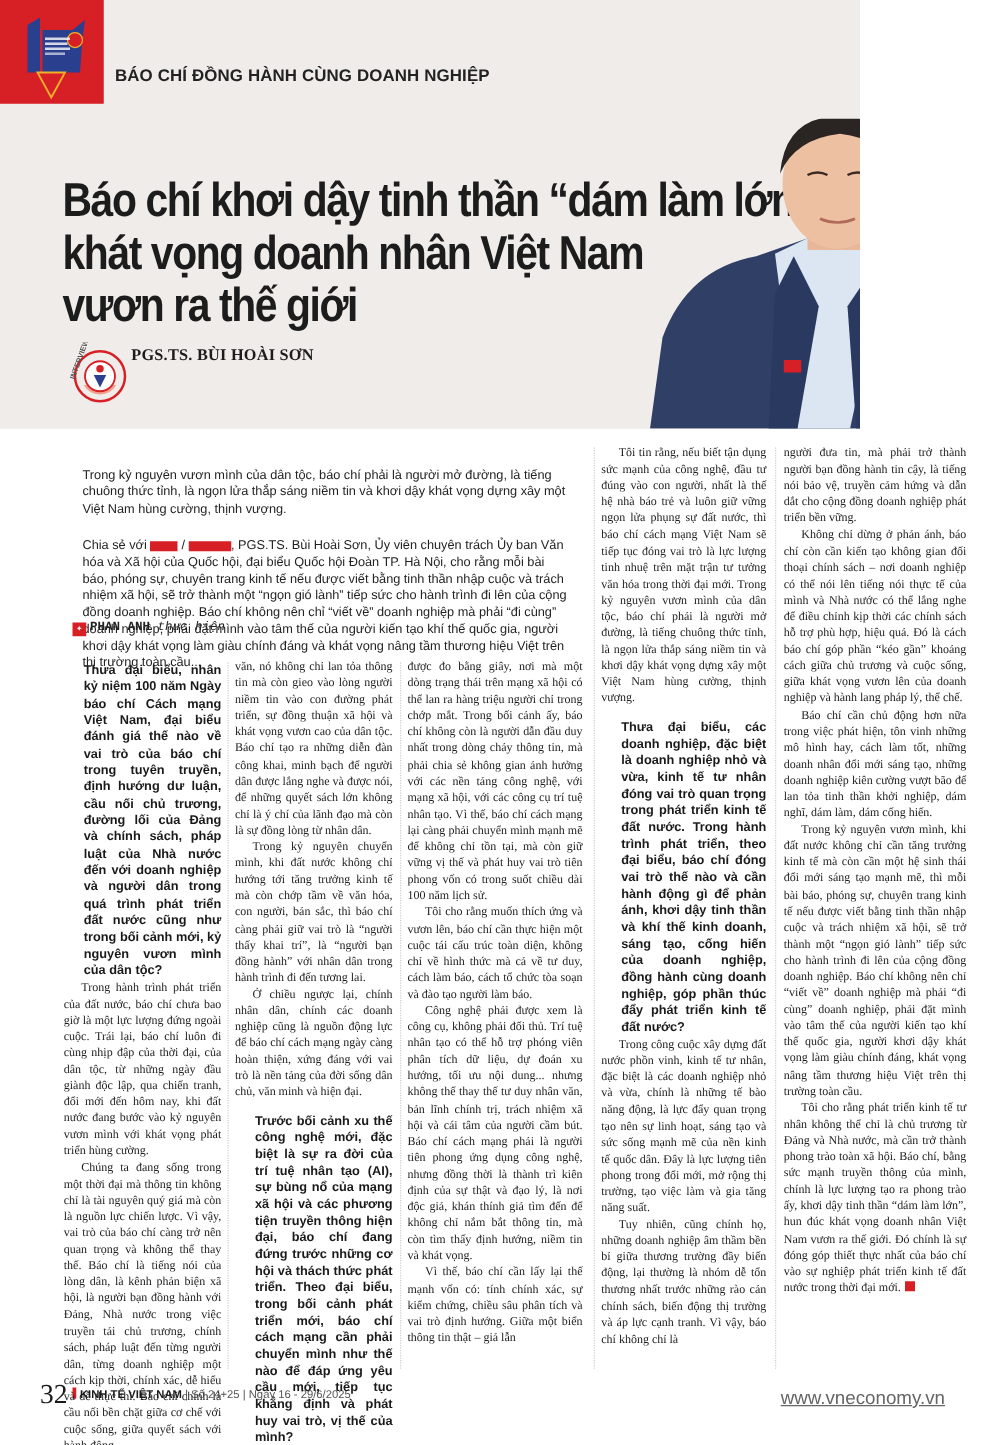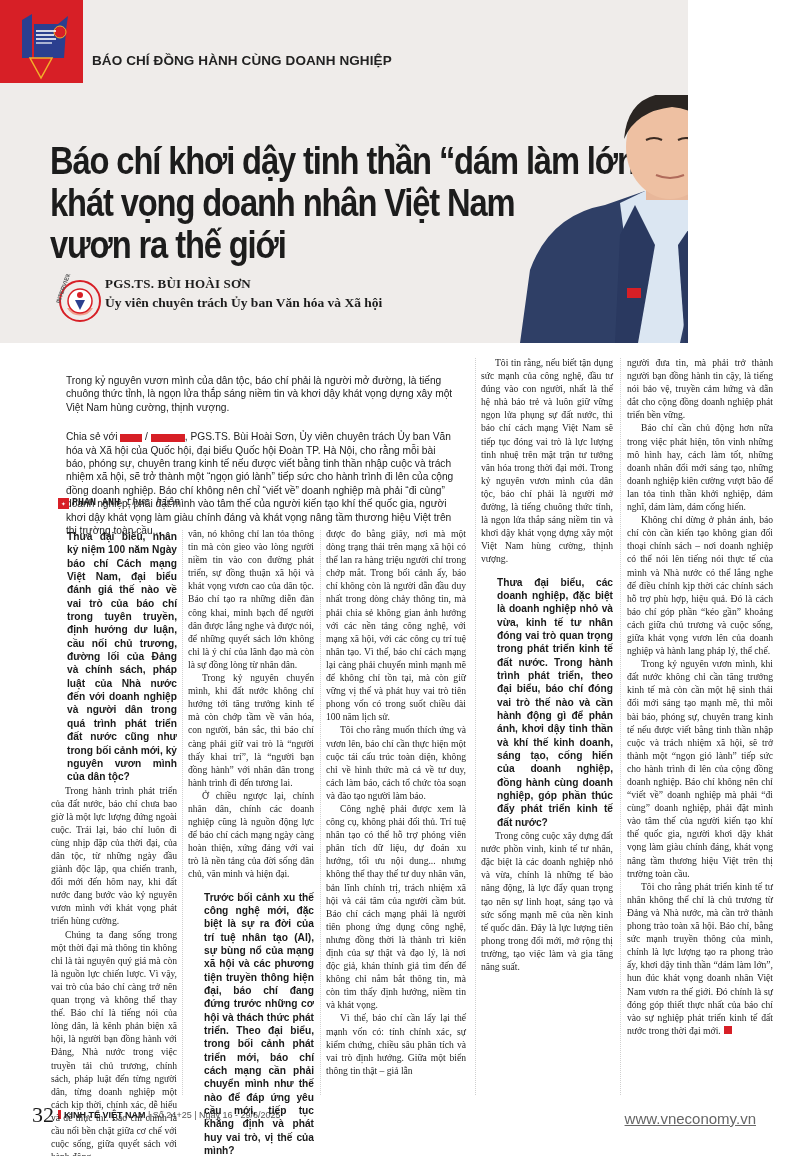--- a/index.html
+++ b/index.html
@@ -77,7 +77,6 @@
   </svg>
   <div class="author-name">PGS.TS. BÙI HOÀI SƠN</div>
   <div class="author-title">
-    <div>Ủy viên chuyên trách Ủy ban Văn hóa và Xã hội</div>
   </div>
 
   <svg class="portrait" viewBox="0 0 280 248">

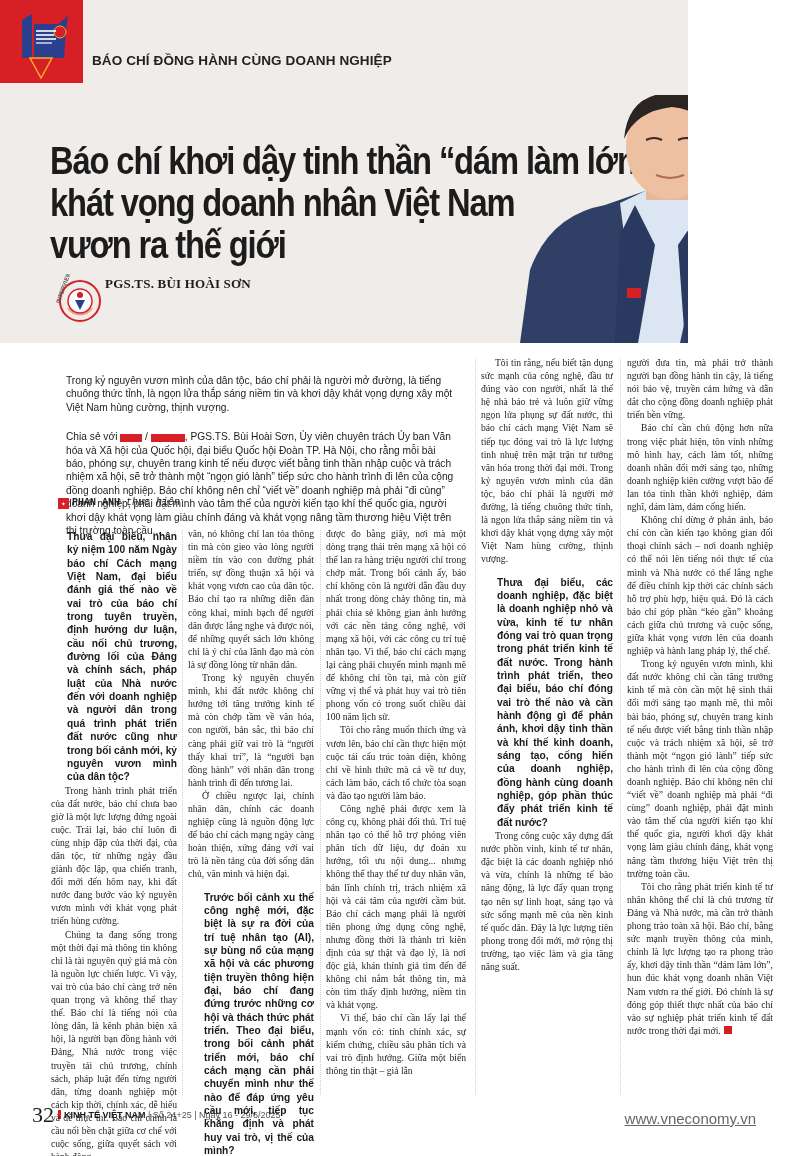--- a/index.html
+++ b/index.html
@@ -110,8 +110,8 @@
   </div>
 <div class="col" id="col5" style="left: 627px; top: 356px; width: 146px; font-size: 9.6px; line-height: 13.1px;">
     <p class="noind">người đưa tin, mà phải trở thành người bạn đồng hành tin cậy, là tiếng nói bảo vệ, truyền cảm hứng và dẫn dắt cho cộng đồng doanh nghiệp phát triển bền vững.</p>
+    <p>Không chỉ dừng ở phản ánh, báo chí còn cần kiến tạo không gian đối thoại chính sách – nơi doanh nghiệp có thể nói lên tiếng nói thực tế của mình và Nhà nước có thể lắng nghe để điều chỉnh kịp thời các chính sách hỗ trợ phù hợp, hiệu quả. Đó là cách báo chí góp phần “kéo gần” khoảng cách giữa chủ trương và cuộc sống, giữa khát vọng vươn lên của doanh nghiệp và hành lang pháp lý, thể chế.</p>
     <p>Báo chí cần chủ động hơn nữa trong việc phát hiện, tôn vinh những mô hình hay, cách làm tốt, những doanh nhân đổi mới sáng tạo, những doanh nghiệp kiên cường vượt bão để lan tỏa tinh thần khởi nghiệp, dám nghĩ, dám làm, dám cống hiến.</p>
-    <p>Không chỉ dừng ở phản ánh, báo chí còn cần kiến tạo không gian đối thoại chính sách – nơi doanh nghiệp có thể nói lên tiếng nói thực tế của mình và Nhà nước có thể lắng nghe để điều chỉnh kịp thời các chính sách hỗ trợ phù hợp, hiệu quả. Đó là cách báo chí góp phần “kéo gần” khoảng cách giữa chủ trương và cuộc sống, giữa khát vọng vươn lên của doanh nghiệp và hành lang pháp lý, thể chế.</p>
     <p>Trong kỷ nguyên vươn mình, khi đất nước không chỉ cần tăng trưởng kinh tế mà còn cần một hệ sinh thái đổi mới sáng tạo mạnh mẽ, thì mỗi bài báo, phóng sự, chuyên trang kinh tế nếu được viết bằng tinh thần nhập cuộc và trách nhiệm xã hội, sẽ trở thành một “ngọn gió lành” tiếp sức cho hành trình đi lên của cộng đồng doanh nghiệp. Báo chí không nên chỉ “viết về” doanh nghiệp mà phải “đi cùng” doanh nghiệp, phải đặt mình vào tâm thế của người kiến tạo khí thế quốc gia, người khơi dậy khát vọng làm giàu chính đáng, khát vọng nâng tầm thương hiệu Việt trên thị trường toàn cầu.</p>
     <p>Tôi cho rằng phát triển kinh tế tư nhân không thể chỉ là chủ trương từ Đảng và Nhà nước, mà cần trở thành phong trào toàn xã hội. Báo chí, bằng sức mạnh truyền thông của mình, chính là lực lượng tạo ra phong trào ấy, khơi dậy tinh thần “dám làm lớn”, hun đúc khát vọng doanh nhân Việt Nam vươn ra thế giới. Đó chính là sự đóng góp thiết thực nhất của báo chí vào sự nghiệp phát triển kinh tế đất nước trong thời đại mới.<span class="endmark"></span></p>
   </div>

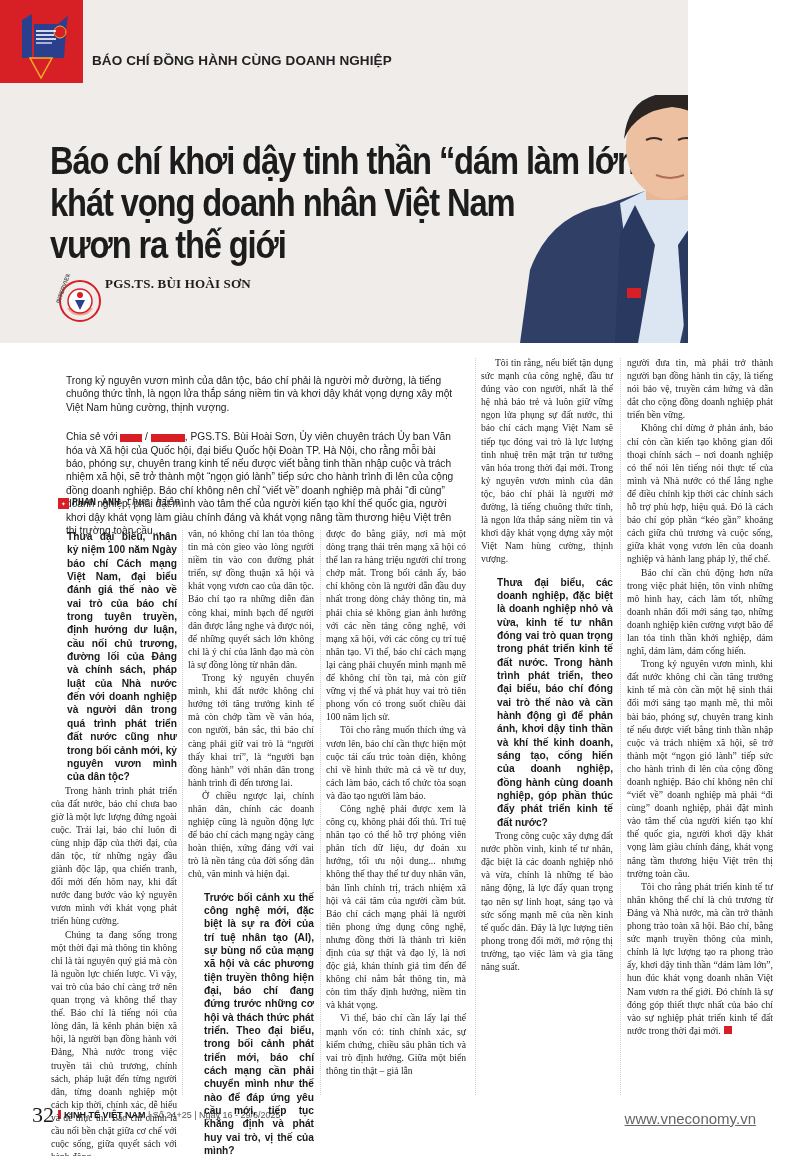--- a/index.html
+++ b/index.html
@@ -107,6 +107,7 @@
     <div class="gap"></div>
     <p class="q">Thưa đại biểu, các doanh nghiệp, đặc biệt là doanh nghiệp nhỏ và vừa, kinh tế tư nhân đóng vai trò quan trọng trong phát triển kinh tế đất nước. Trong hành trình phát triển, theo đại biểu, báo chí đóng vai trò thế nào và cần hành động gì để phản ánh, khơi dậy tinh thần và khí thế kinh doanh, sáng tạo, cống hiến của doanh nghiệp, đồng hành cùng doanh nghiệp, góp phần thúc đẩy phát triển kinh tế đất nước?</p>
     <p>Trong công cuộc xây dựng đất nước phồn vinh, kinh tế tư nhân, đặc biệt là các doanh nghiệp nhỏ và vừa, chính là những tế bào năng động, là lực đẩy quan trọng tạo nên sự linh hoạt, sáng tạo và sức sống mạnh mẽ của nền kinh tế quốc dân. Đây là lực lượng tiên phong trong đổi mới, mở rộng thị trường, tạo việc làm và gia tăng năng suất.</p>
+    <p>Tuy nhiên, cũng chính họ, những doanh nghiệp âm thầm bền bỉ giữa thương trường đầy biến động, lại thường là nhóm dễ tổn thương nhất trước những rào cản chính sách, biến động thị trường và áp lực cạnh tranh. Vì vậy, báo chí không chỉ là</p>
   </div>
 <div class="col" id="col5" style="left: 627px; top: 356px; width: 146px; font-size: 9.6px; line-height: 13.1px;">
     <p class="noind">người đưa tin, mà phải trở thành người bạn đồng hành tin cậy, là tiếng nói bảo vệ, truyền cảm hứng và dẫn dắt cho cộng đồng doanh nghiệp phát triển bền vững.</p>

